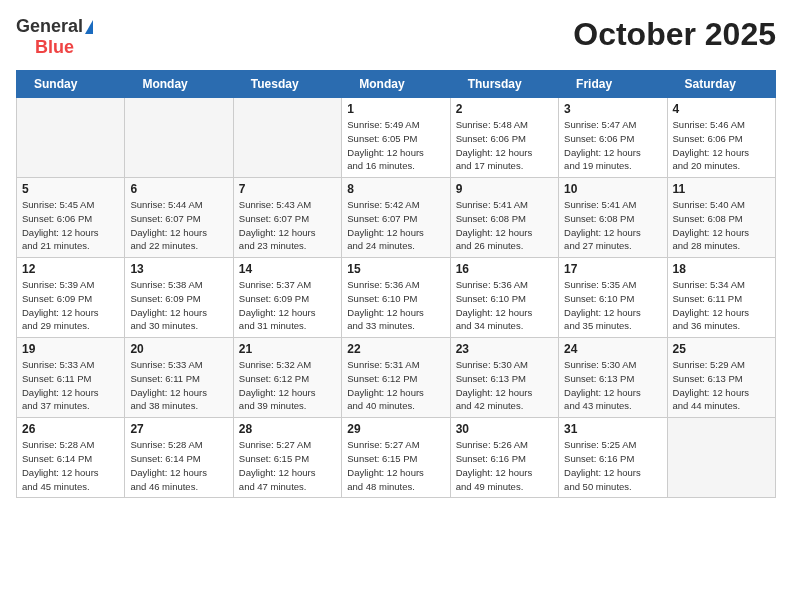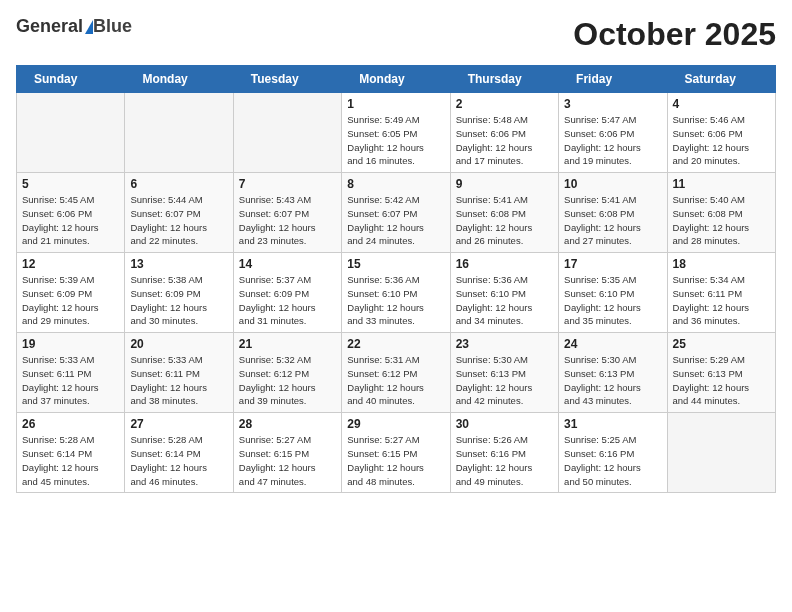--- a/index.html
+++ b/index.html
@@ -18,7 +18,7 @@
     }
     .logo {
       display: flex;
-      flex-direction: row;
+      flex-direction: column;
       align-items: center;
     }
     .logo-general {

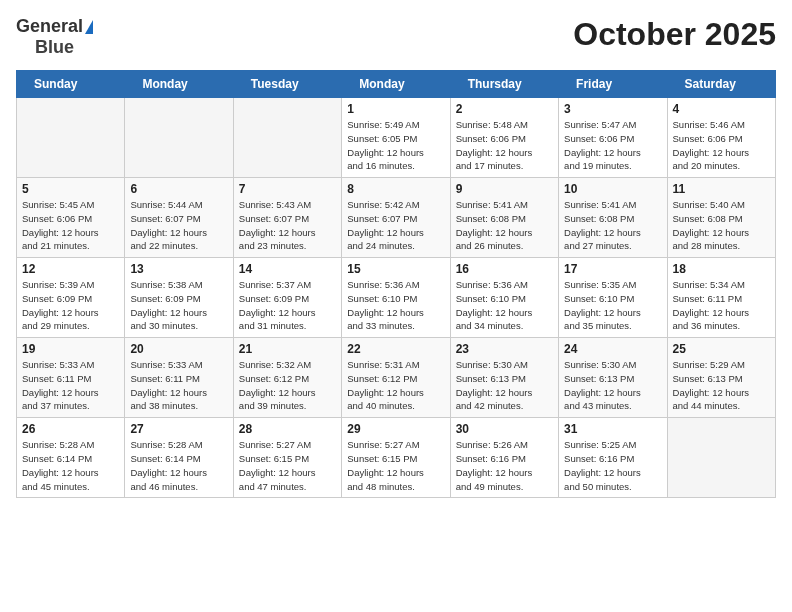--- a/index.html
+++ b/index.html
@@ -29,7 +29,7 @@
     .logo-blue {
       font-size: 18px;
       font-weight: bold;
-      color: #404040;
+      color: #ef4444;
     }
     .logo-icon {
       display: inline-block;

